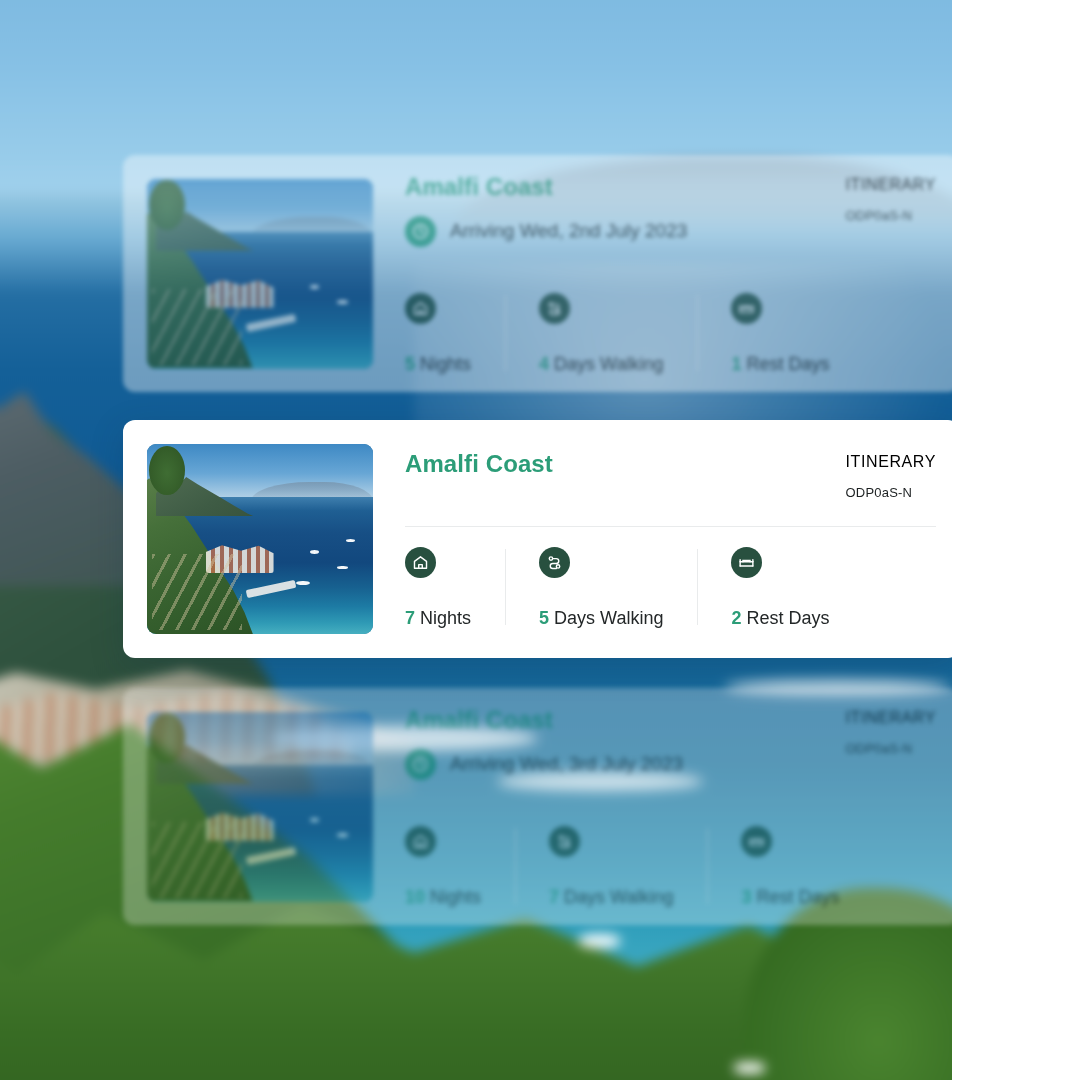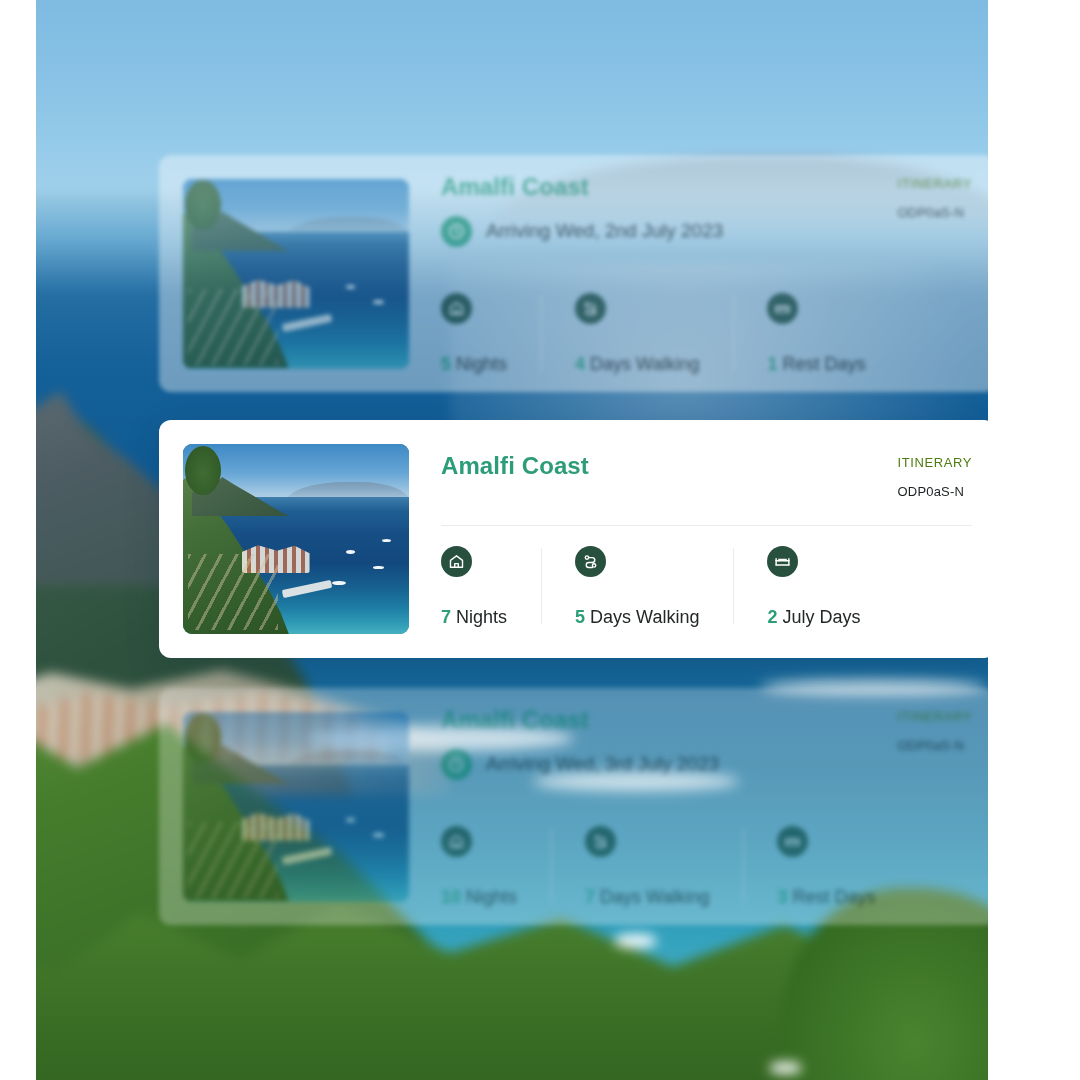--- a/index.html
+++ b/index.html
@@ -17,7 +17,6 @@
     height: 1080px;
     overflow: hidden;
     background: #6fa8cf;
-    margin-left: 36px;
   }
 
   

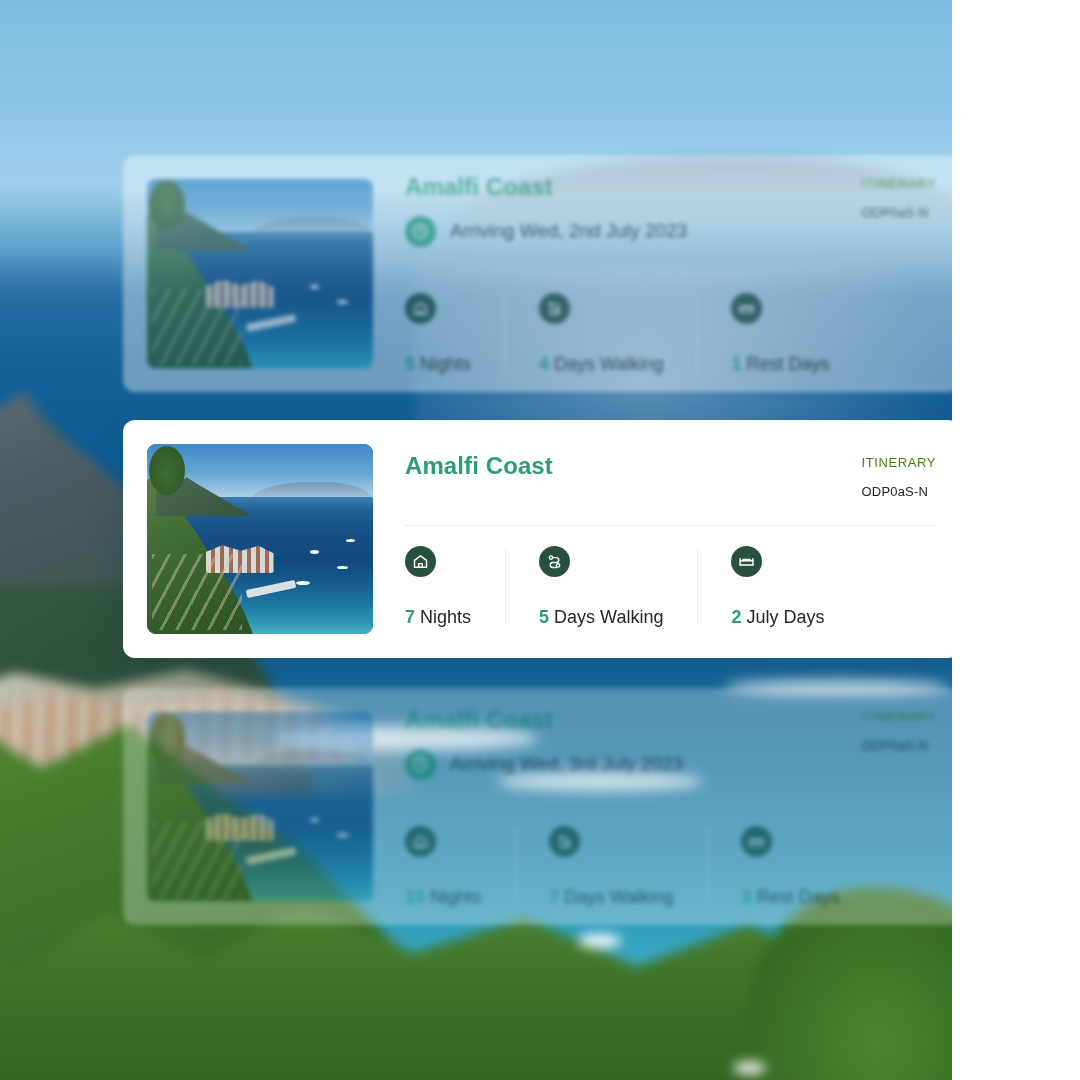--- a/index.html
+++ b/index.html
@@ -280,8 +280,8 @@
     flex: 0 0 auto;
   }
   .itin-label {
-    font-size: 13px;
-    color: #4d7c0f;
+    font-size: 16px;
+    color: #000000;
     letter-spacing: 0.6px;
     margin-bottom: 14px;
   }

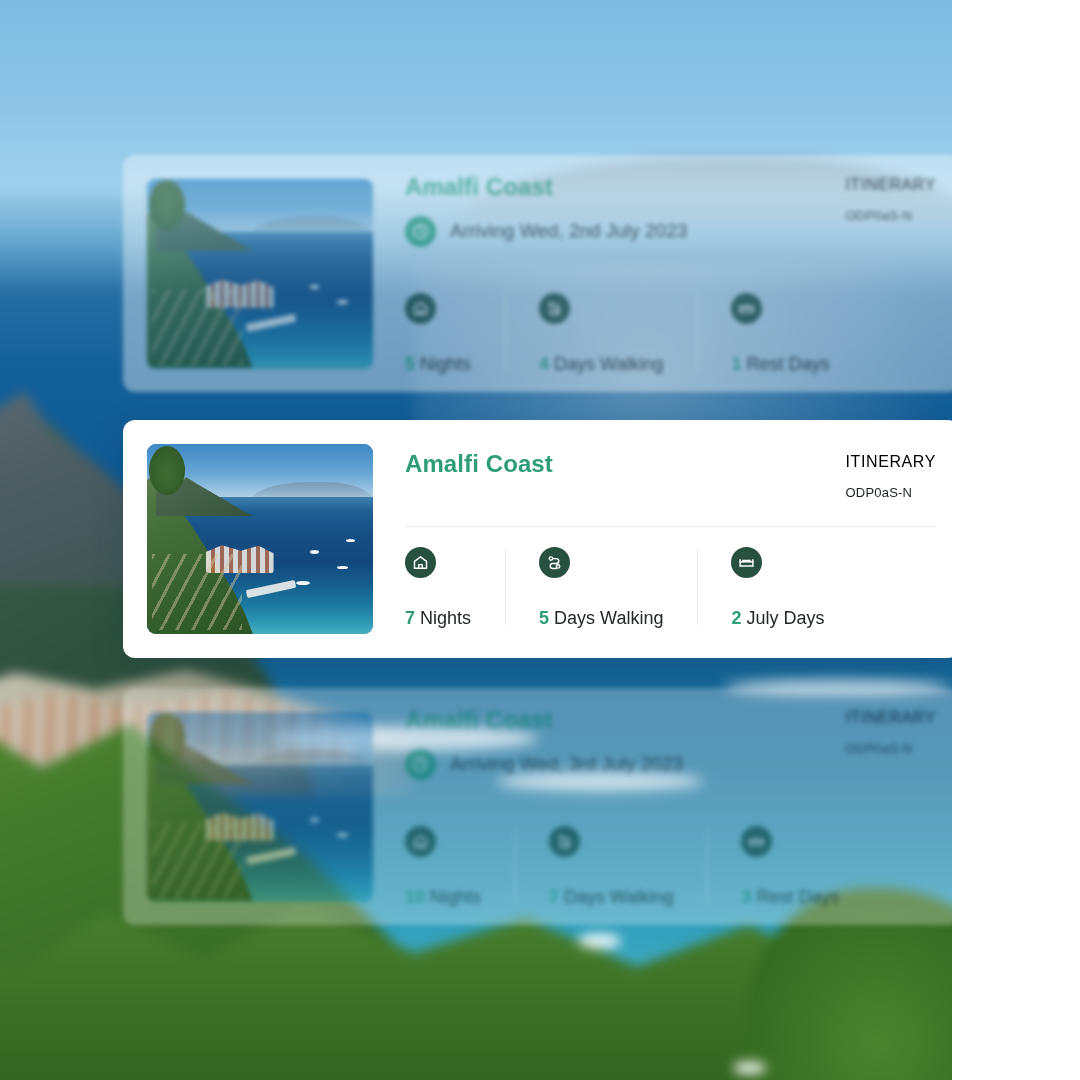--- a/index.html
+++ b/index.html
@@ -501,7 +501,7 @@
                   <path d="M7 11V9h10v2"></path>
               </svg>
             </span>
-            <span class="stat-label"><span class="stat-num">2</span> <span>July Days</span></span>
+            <span class="stat-label"><span class="stat-num">2</span> <span>Rest Days</span></span>
           </div>
         </div>
       </div>

